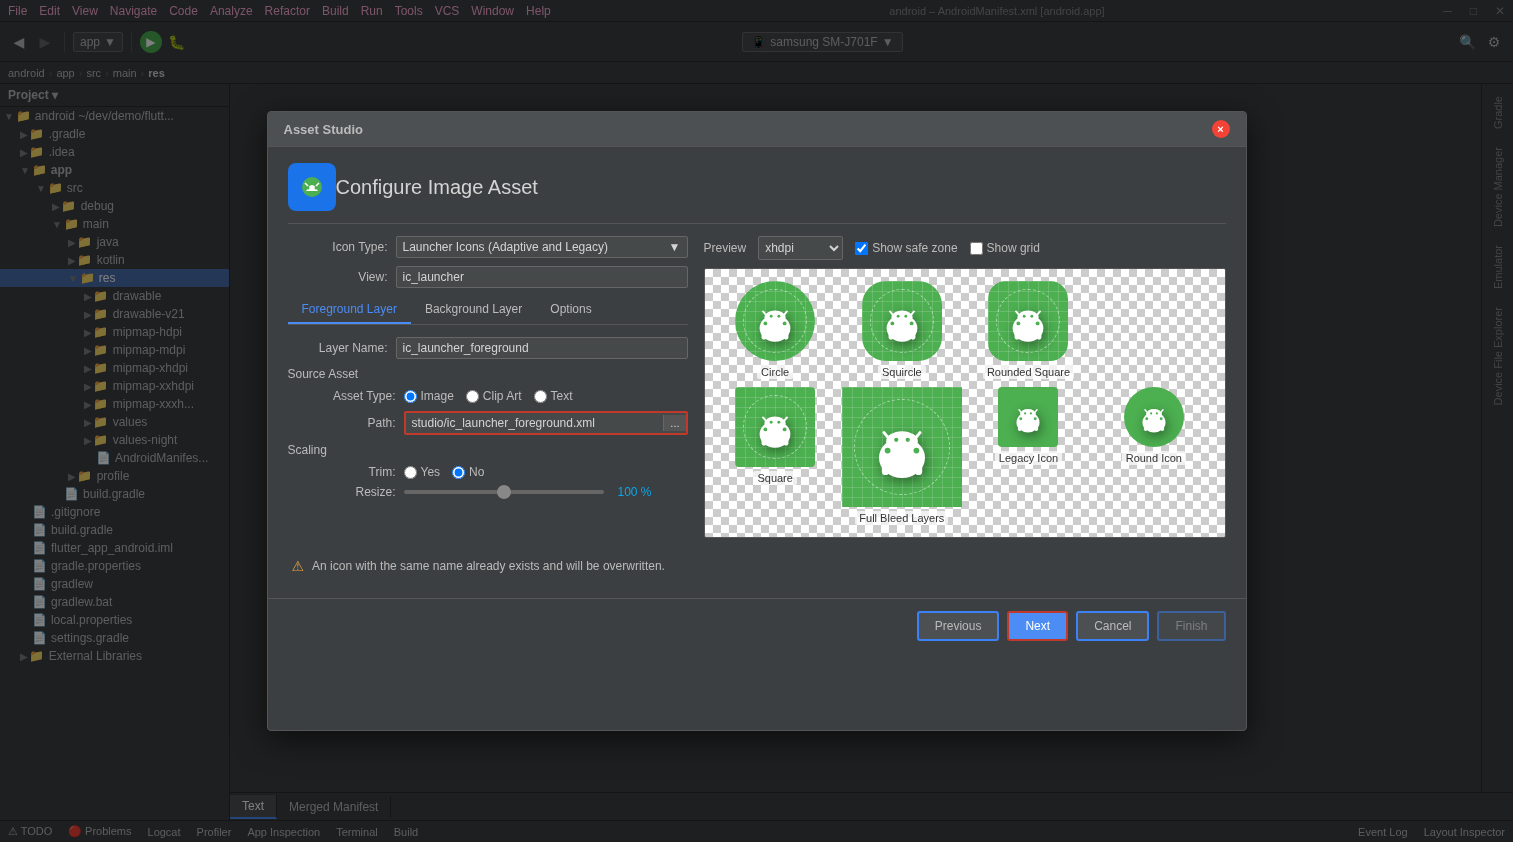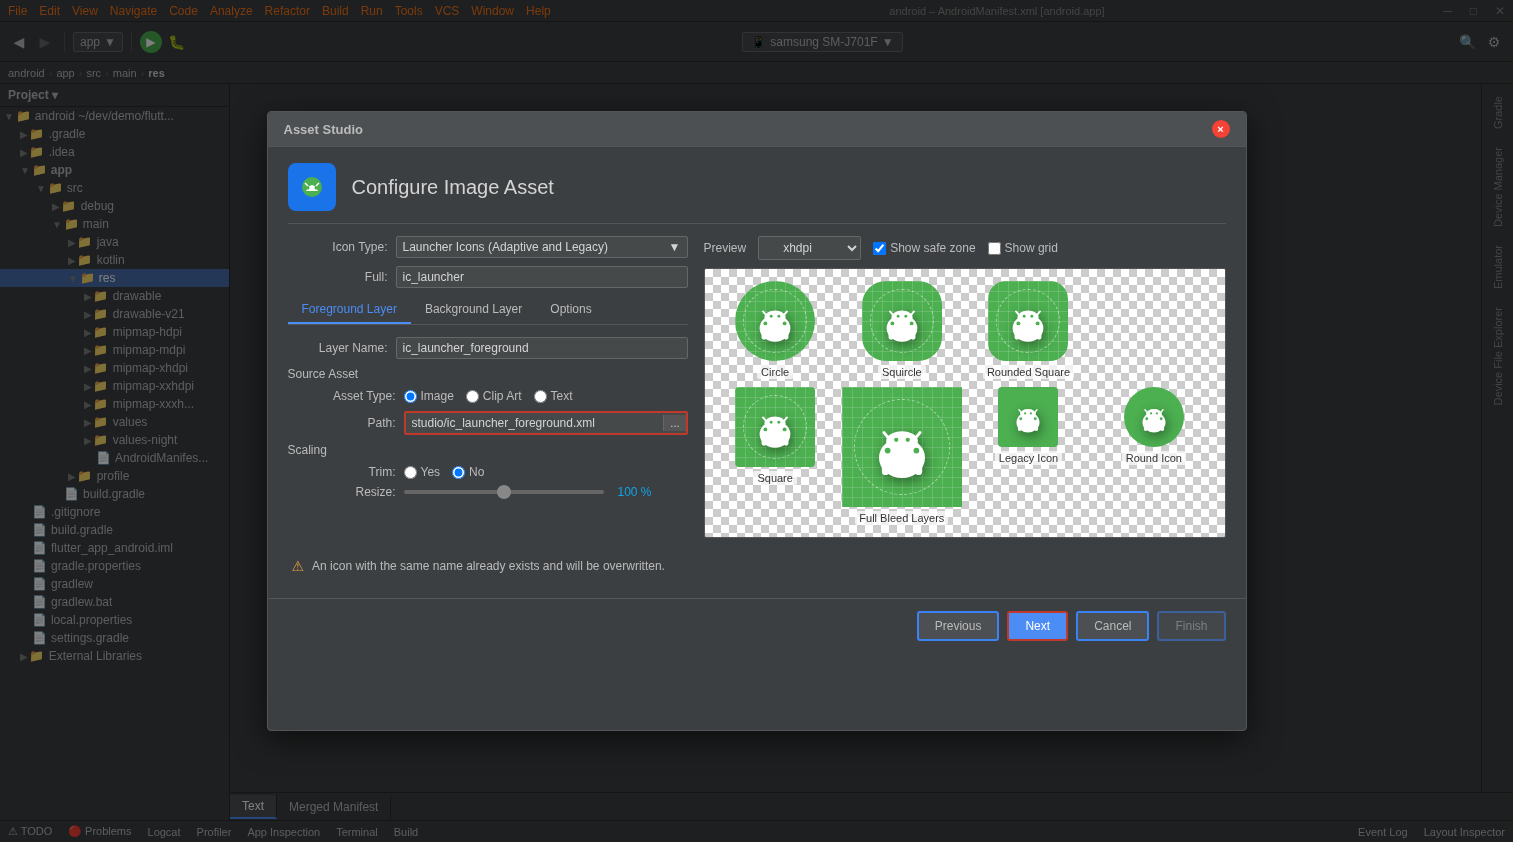--- a/index.html
+++ b/index.html
@@ -35,7 +35,7 @@
     }
     .menu-bar span {
       font-size: 12px;
-      color: #f97316;
+      color: #f9a8d4;
       cursor: pointer;
     }
 

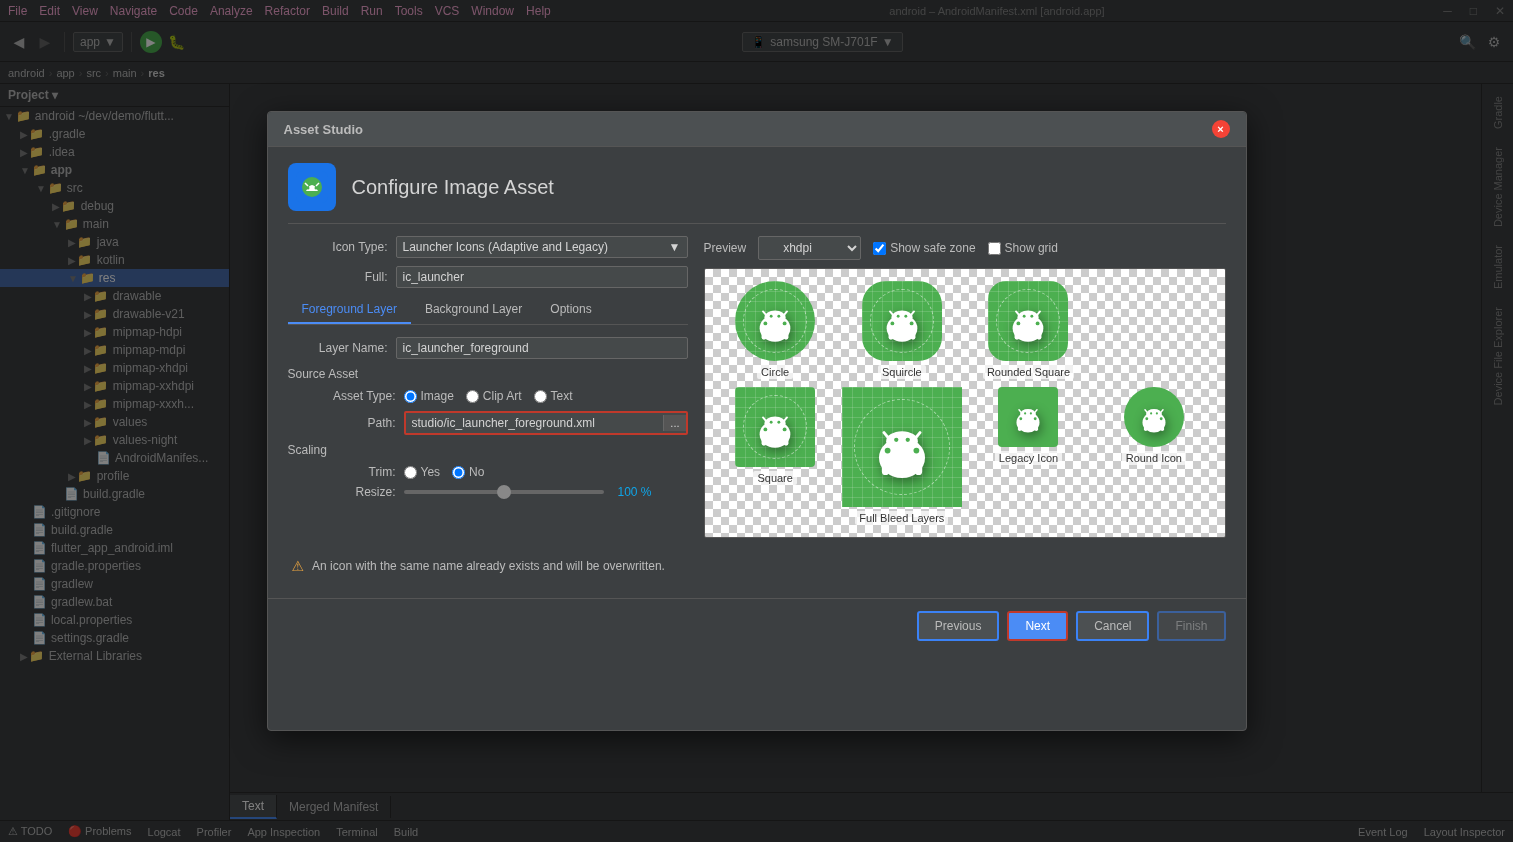--- a/index.html
+++ b/index.html
@@ -199,7 +199,6 @@
     .config-header {
       display: flex;
       align-items: center;
-      gap: 16px;
       padding-bottom: 12px;
       border-bottom: 1px solid #555;
     }

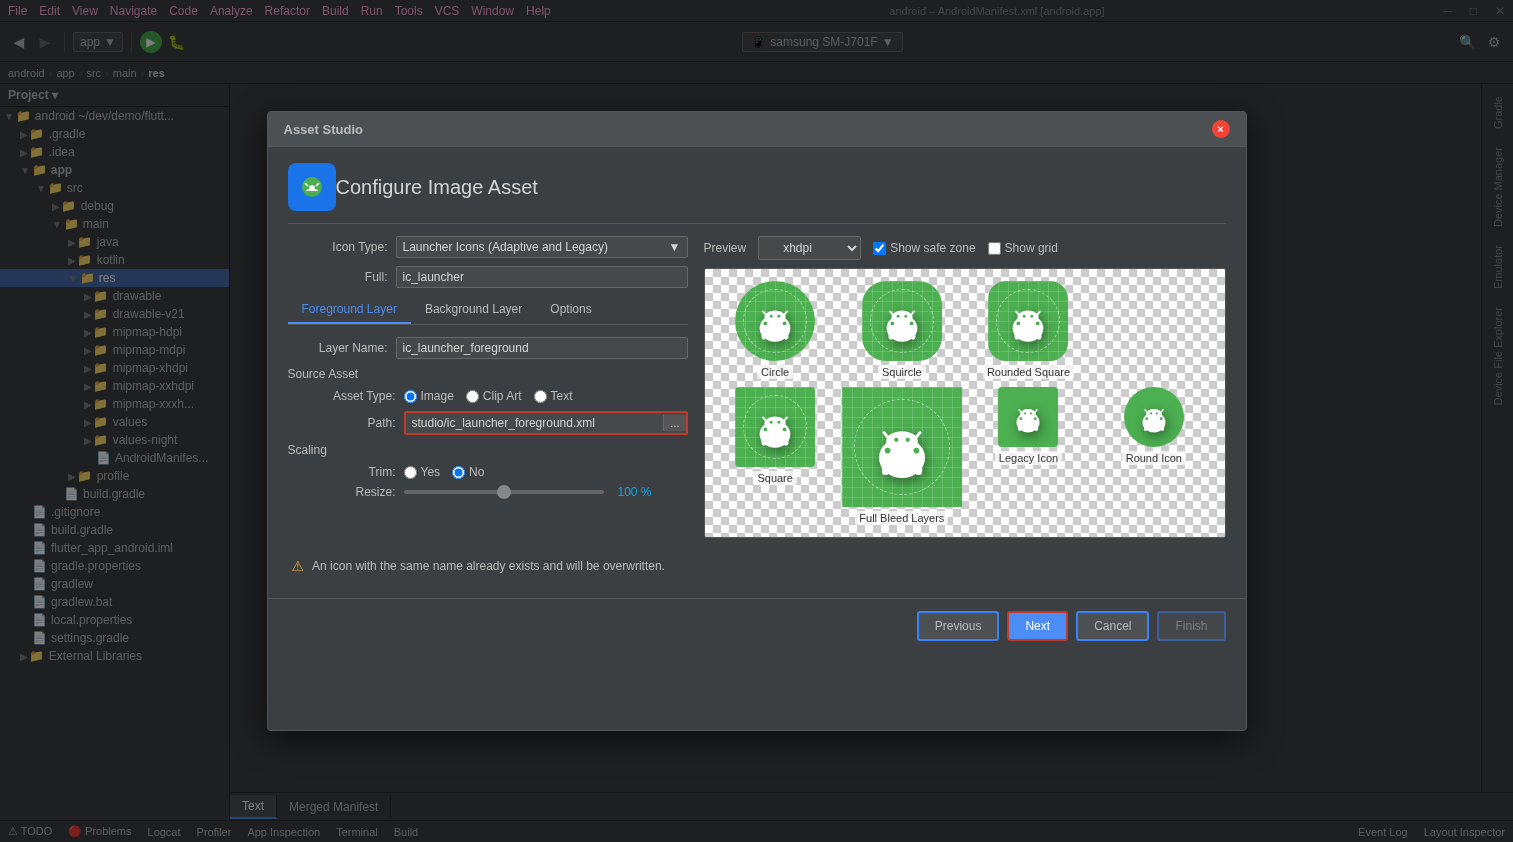--- a/index.html
+++ b/index.html
@@ -363,7 +363,7 @@
       background: #45494a;
       border: 1px solid #666;
       color: #d4d4d4;
-      padding: 3px 20px 3px 20px;
+      padding: 3px 20px 3px 2px;
       font-size: 12px;
       border-radius: 2px;
       cursor: pointer;

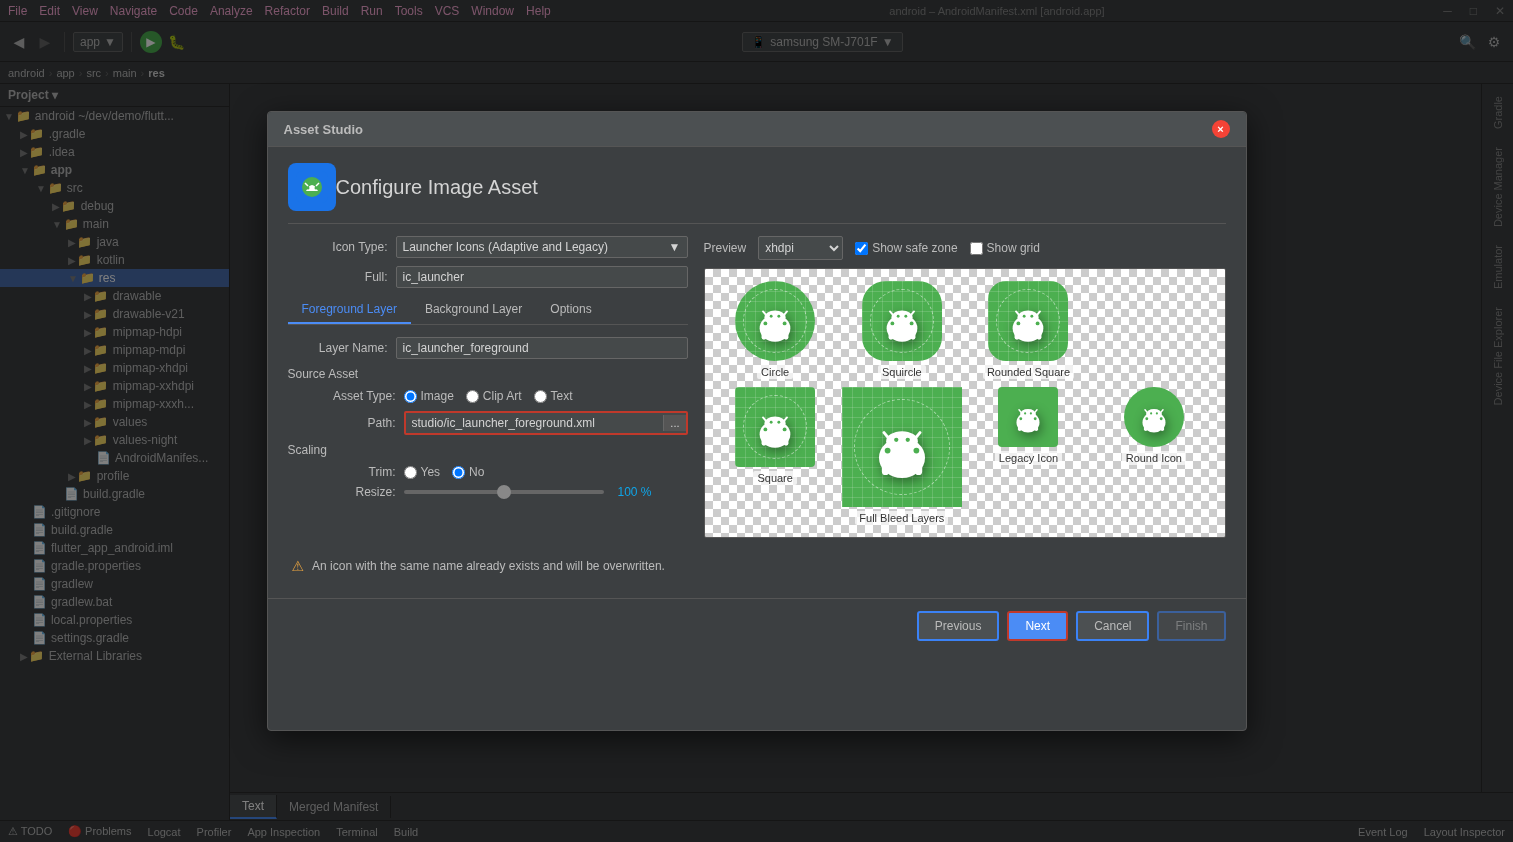--- a/index.html
+++ b/index.html
@@ -914,7 +914,7 @@
           </div>
 
           <div class="form-row">
-            <span class="form-label">Full:</span>
+            <span class="form-label">View:</span>
             <input class="form-control" type="text" style="min-width: 250px;" value="ic_launcher">
           </div>
 

